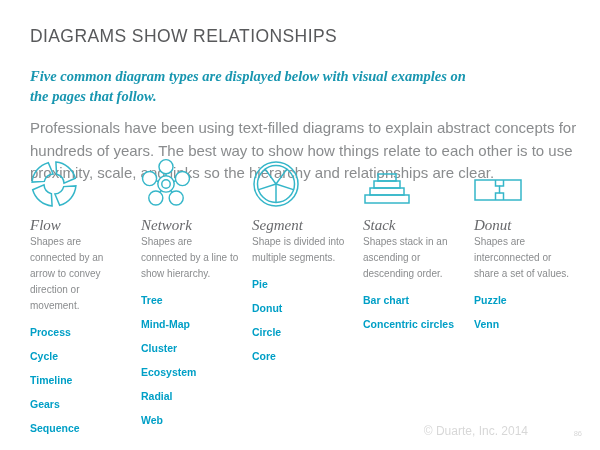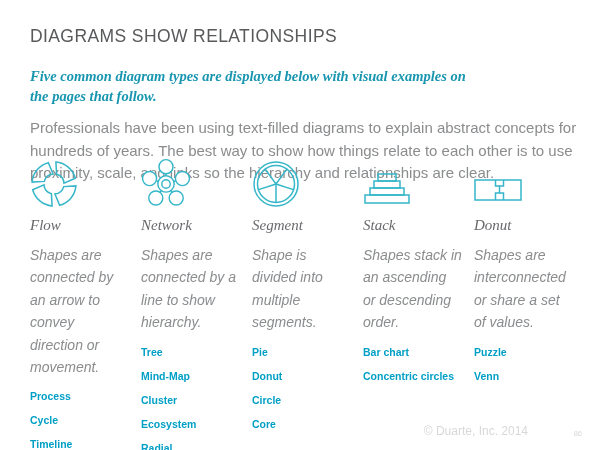--- a/index.html
+++ b/index.html
@@ -29,7 +29,7 @@
     font-family:"Liberation Serif", serif; font-style:italic;
     font-size:15px; color:#68696c; margin-top:9px;
   }
-  .col-desc { font-size:14px; line-height:1.6; color:#8a8c8e; margin-top:10px; width:99px;font-style:italic; }
+  .col-desc { font-size:10px; line-height:1.6; color:#8a8c8e; width:99px; }
   .col-links { margin-top:13px; }
   .link {
     font-size:10.5px; font-weight:bold; color:#009fc6;

